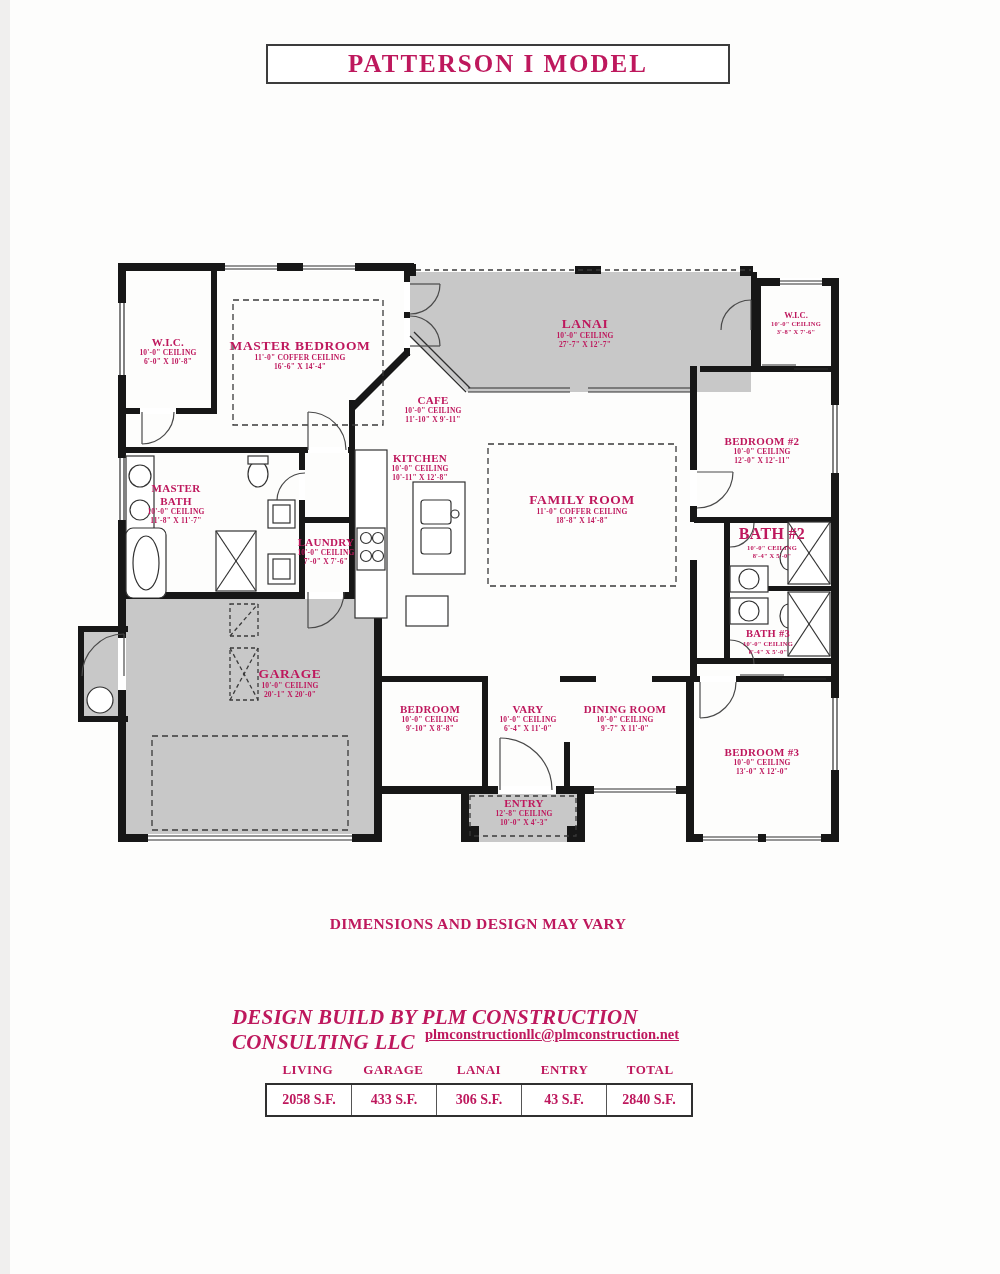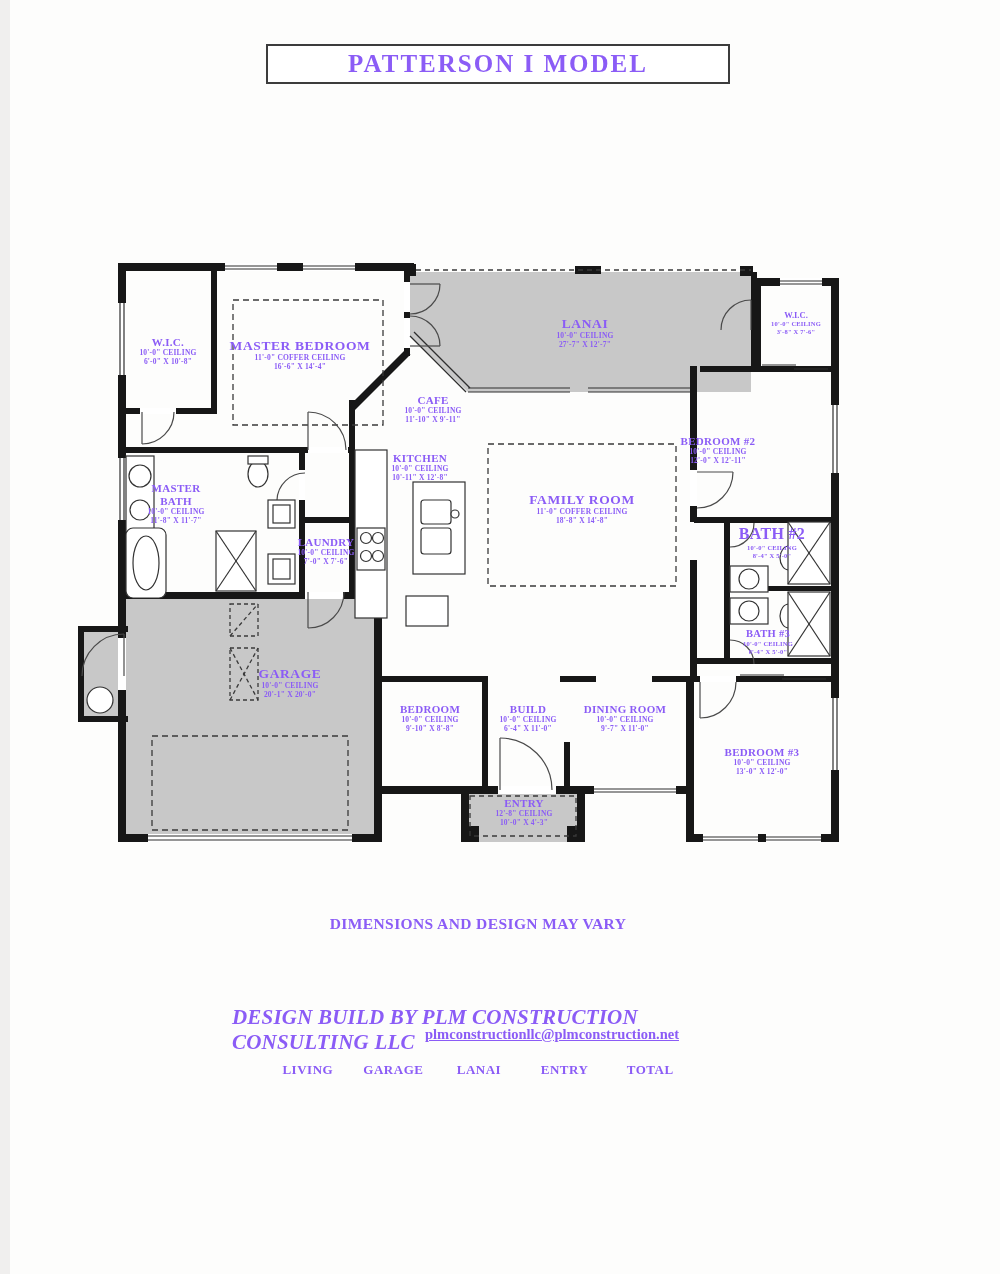--- a/index.html
+++ b/index.html
@@ -4,7 +4,7 @@
 <style>
   html,body{margin:0;padding:0;background:#ffffff;}
   #page{position:relative;width:1000px;height:1274px;background:#fdfdfc;overflow:hidden;
-        font-family:"Liberation Serif",serif;color:#8b5cf6;}
+        font-family:"Liberation Serif",serif;color:#be185d;}
   #scan-strip{position:absolute;left:0;top:0;width:10px;height:1274px;background:#f0efee;}
   #title-box{position:absolute;left:266px;top:44px;width:460px;height:36px;
              border:2px solid #3c3c3c;background:#fff;text-align:center;}

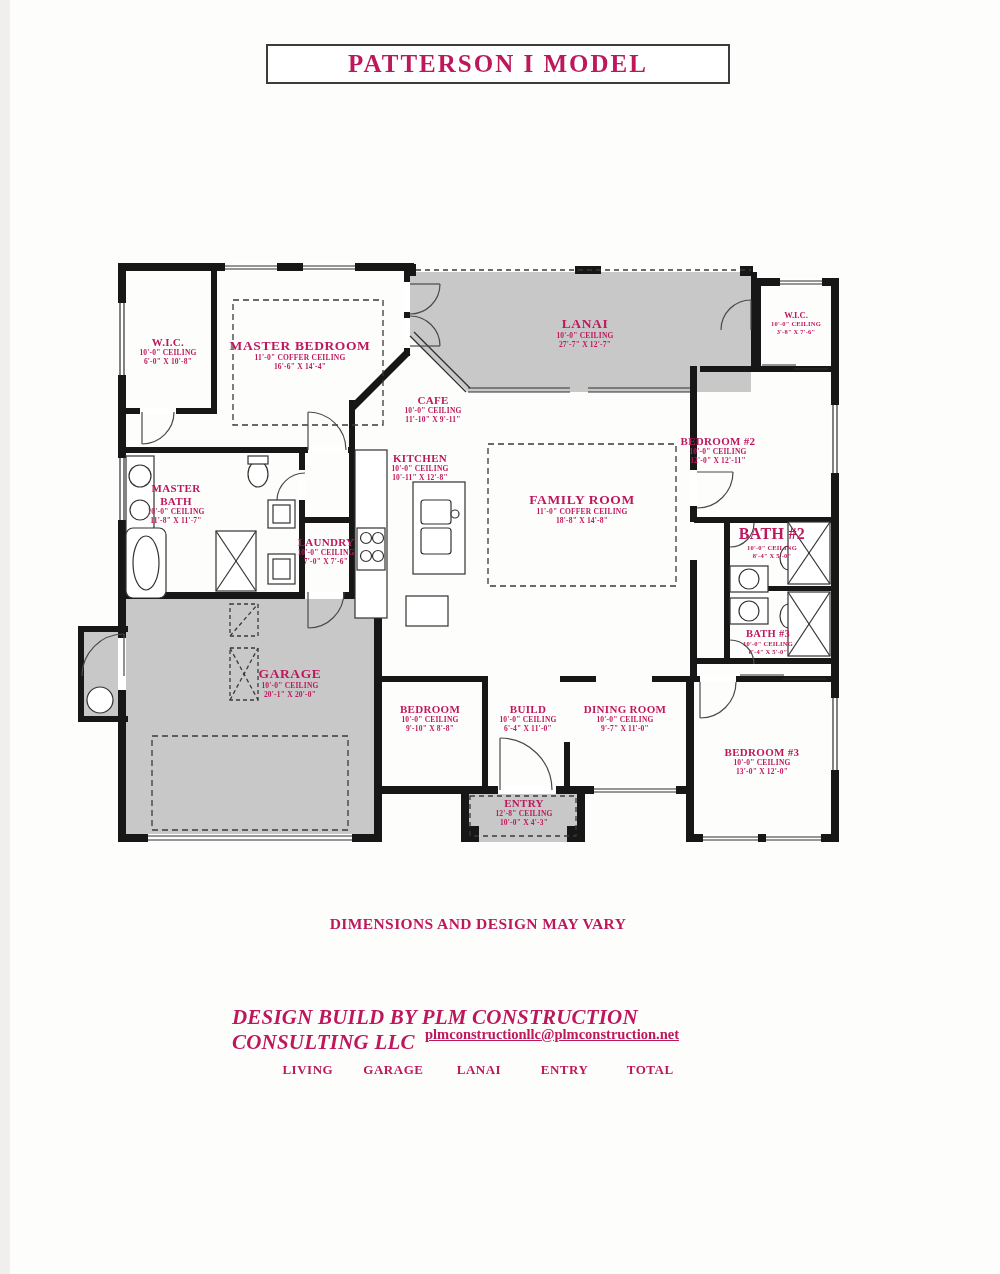--- a/index.html
+++ b/index.html
@@ -292,7 +292,7 @@
     <div class="sub">3'-8" X 7'-6"</div>
   </div>
 
-  <div class="room-label n-md" style="left:718px;top:435px;text-align:center;">
+  <div class="room-label n-md" style="left:762px;top:435px;text-align:center;">
     <div class="nm">BEDROOM #2</div>
     <div class="sub">10'-0" CEILING</div>
     <div class="sub">12'-0" X 12'-11"</div>

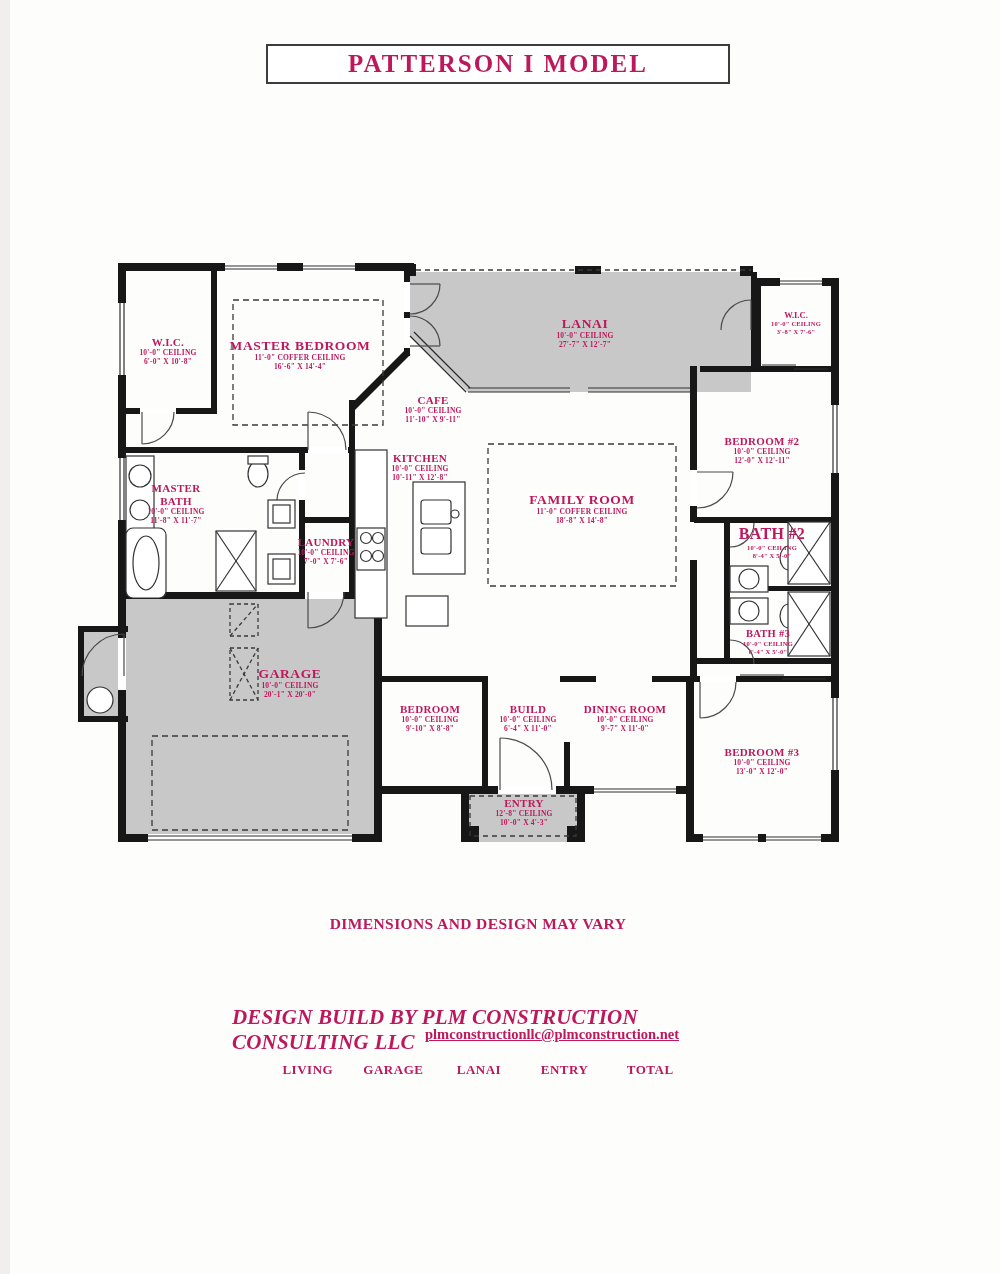--- a/index.html
+++ b/index.html
@@ -335,7 +335,7 @@
   </div>
 
   <div class="room-label n-md" style="left:528px;top:703px;">
-    <div class="nm">BUILD</div>
+    <div class="nm">VARY</div>
     <div class="sub">10'-0" CEILING</div>
     <div class="sub">6'-4" X 11'-0"</div>
   </div>

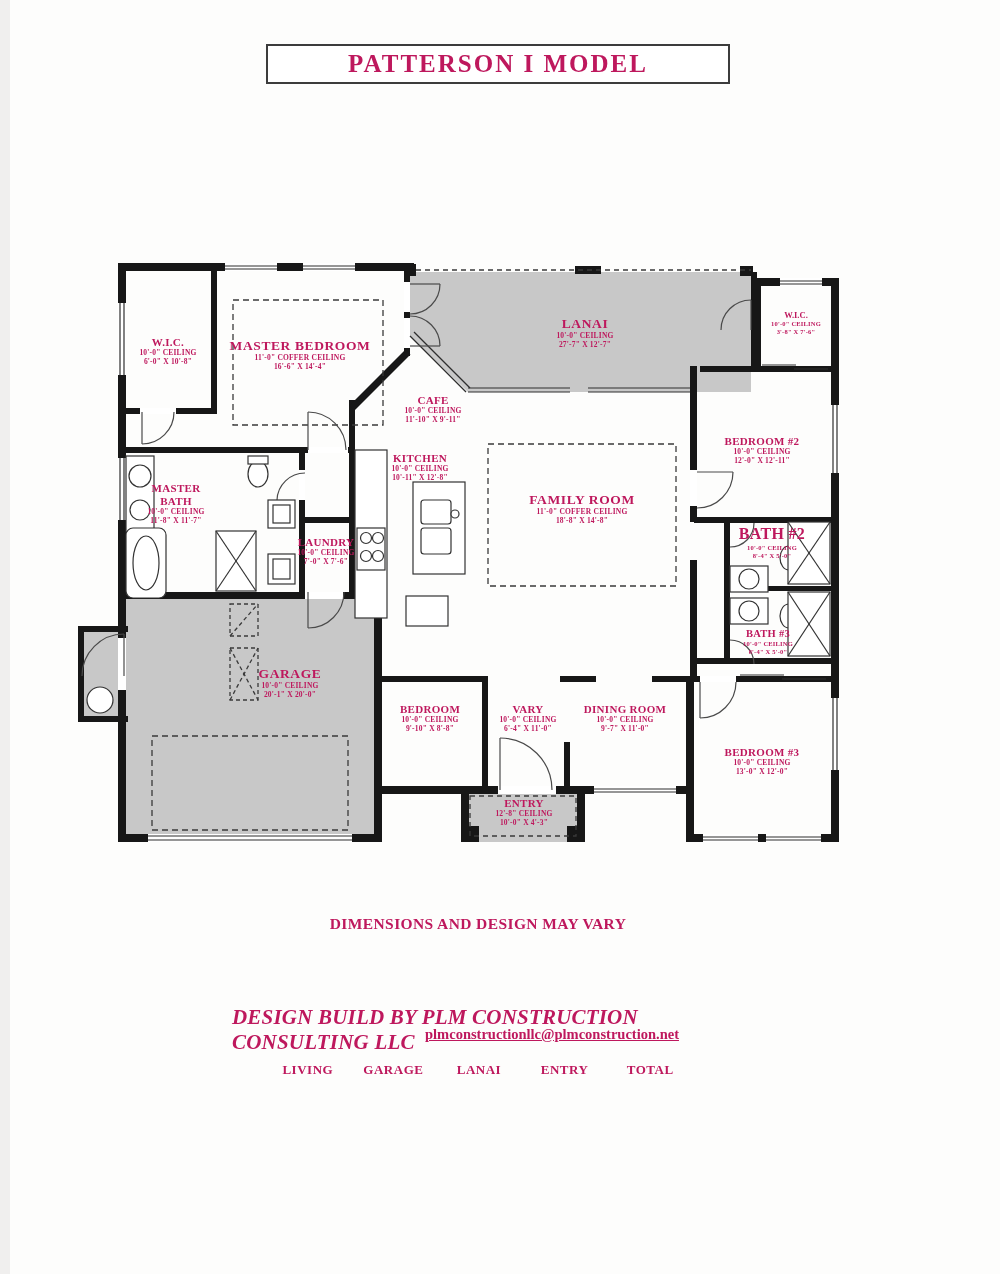--- a/index.html
+++ b/index.html
@@ -370,6 +370,13 @@
       <div class="hcell">ENTRY</div>
       <div class="hcell">TOTAL</div>
     </div>
+    <div class="vrow">
+      <div class="vcell">2058 S.F.</div>
+      <div class="vcell">433 S.F.</div>
+      <div class="vcell">306 S.F.</div>
+      <div class="vcell">43 S.F.</div>
+      <div class="vcell">2840 S.F.</div>
+    </div>
   </div>
 </div>
 

